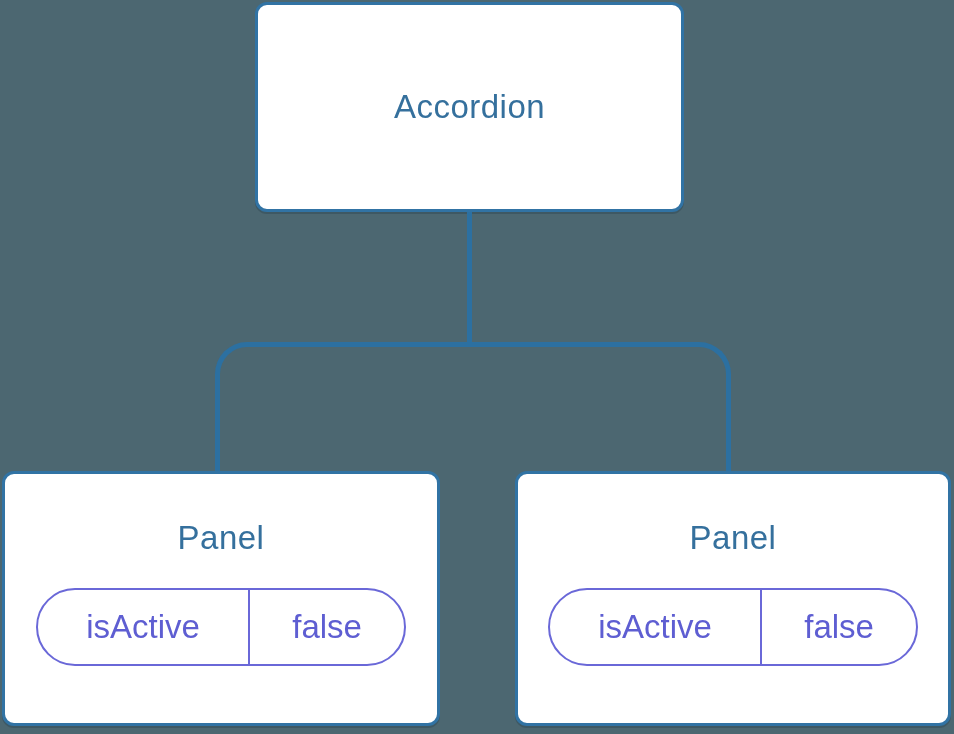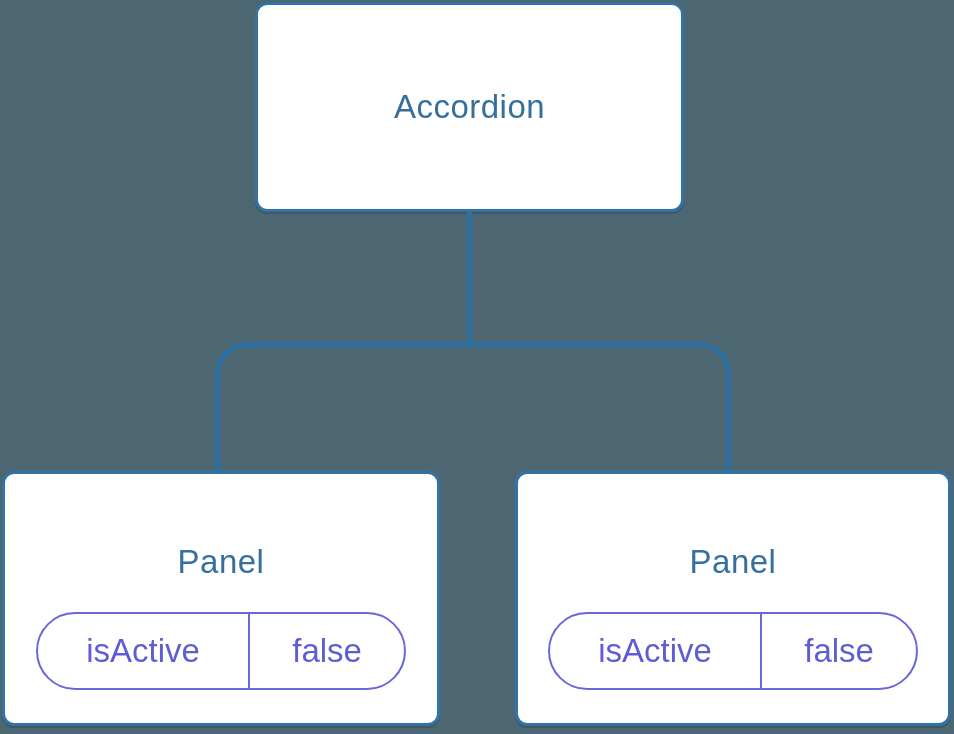--- a/index.html
+++ b/index.html
@@ -61,7 +61,7 @@
     display: flex;
     flex-direction: column;
     align-items: center;
-    padding-top: 68px;
+    padding-top: 44px;
   }
   .panel-left  { left: 2px;   width: 438px; }
   .panel-right { left: 515px; width: 436px; }

